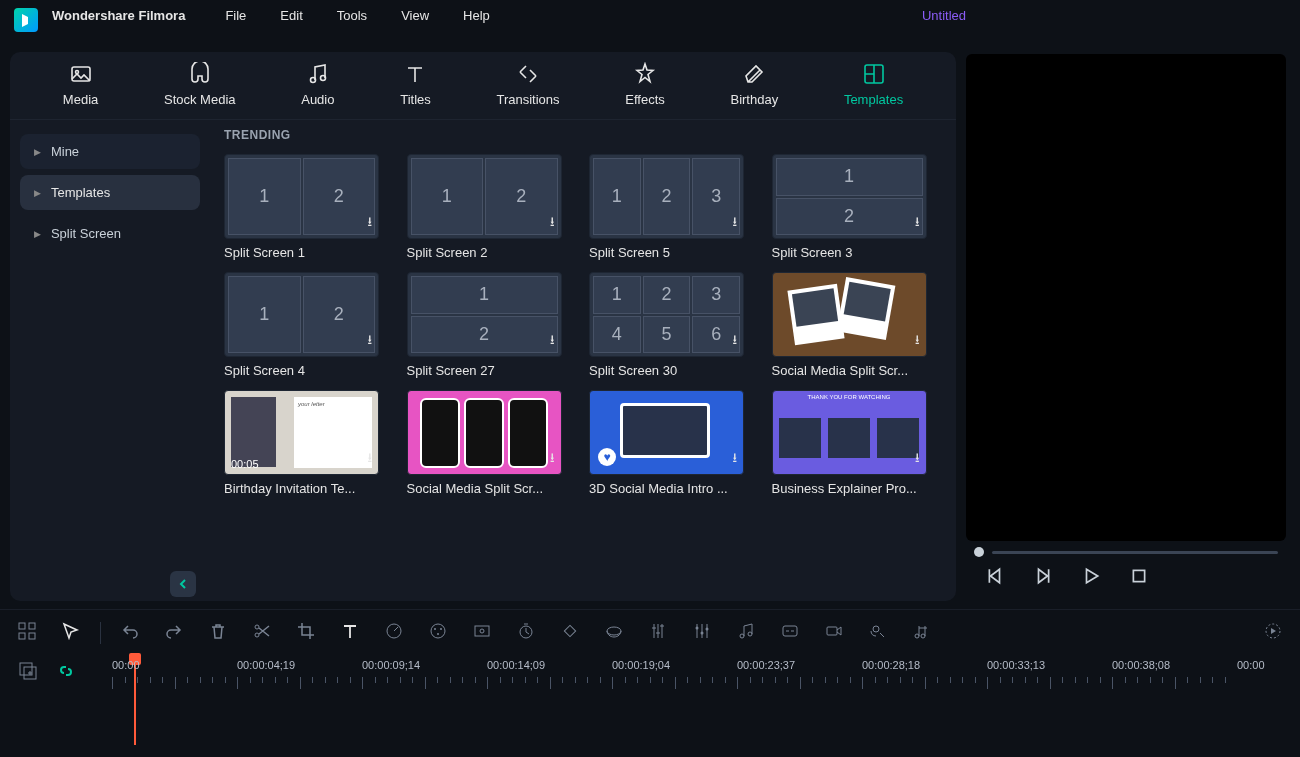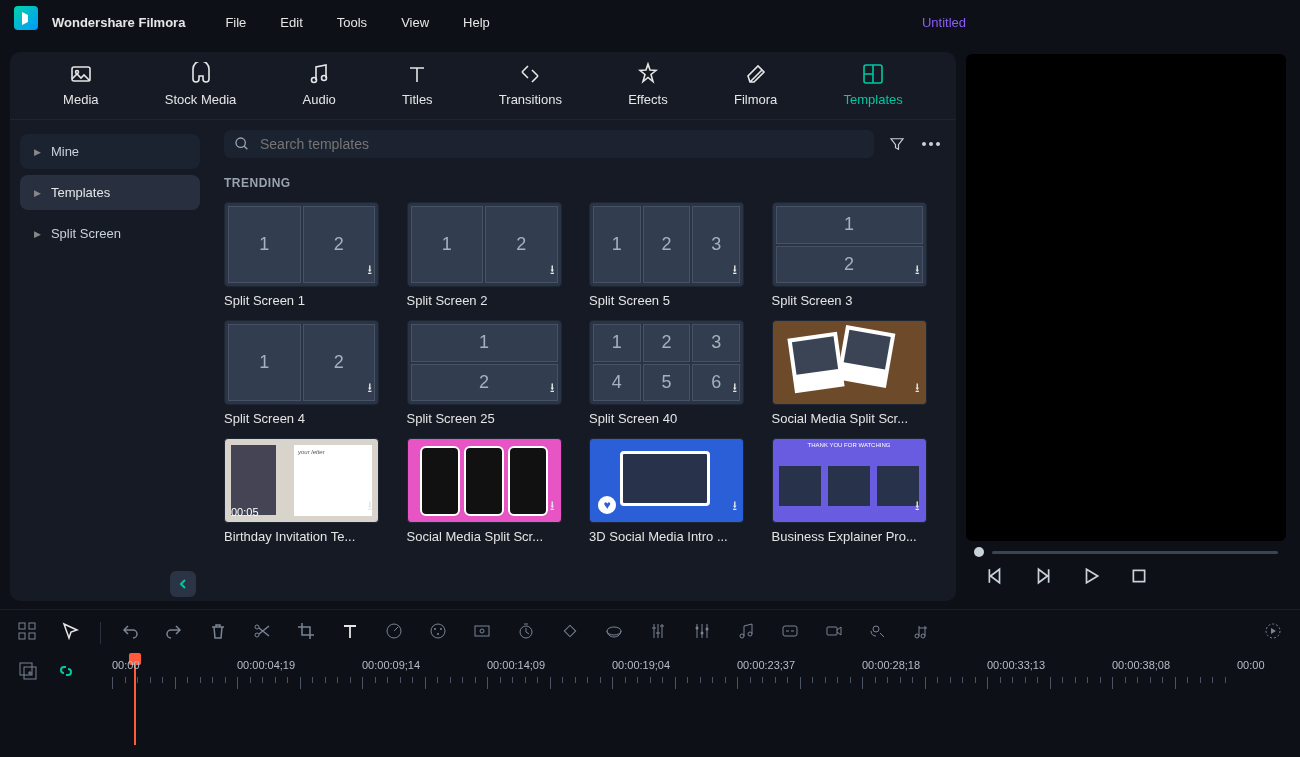--- a/index.html
+++ b/index.html
@@ -6,7 +6,7 @@
 body { background: #0d1117; color: #c9d1d9; font-family: -apple-system, BlinkMacSystemFont, "Segoe UI", sans-serif; font-size: 13px; width: 1300px; height: 757px; overflow: hidden; }
 
 
-.menubar { height: 46px; display: flex; align-items: flex-end; padding: 16px 14px; }
+.menubar { height: 46px; display: flex; align-items: flex-start; padding: 8px 14px; }
 .logo { width: 24px; height: 24px; background: linear-gradient(135deg, #00d4aa 0%, #0099ff 100%); border-radius: 4px; margin-right: 14px; position: relative; }
 .logo::after { content: ""; position: absolute; inset: 5px; border-left: 6px solid #fff; border-top: 3px solid transparent; border-bottom: 3px solid transparent; left: 8px; top: 6px; }
 .app-name { font-weight: 600; color: #e6e6e6; margin-right: 40px; }

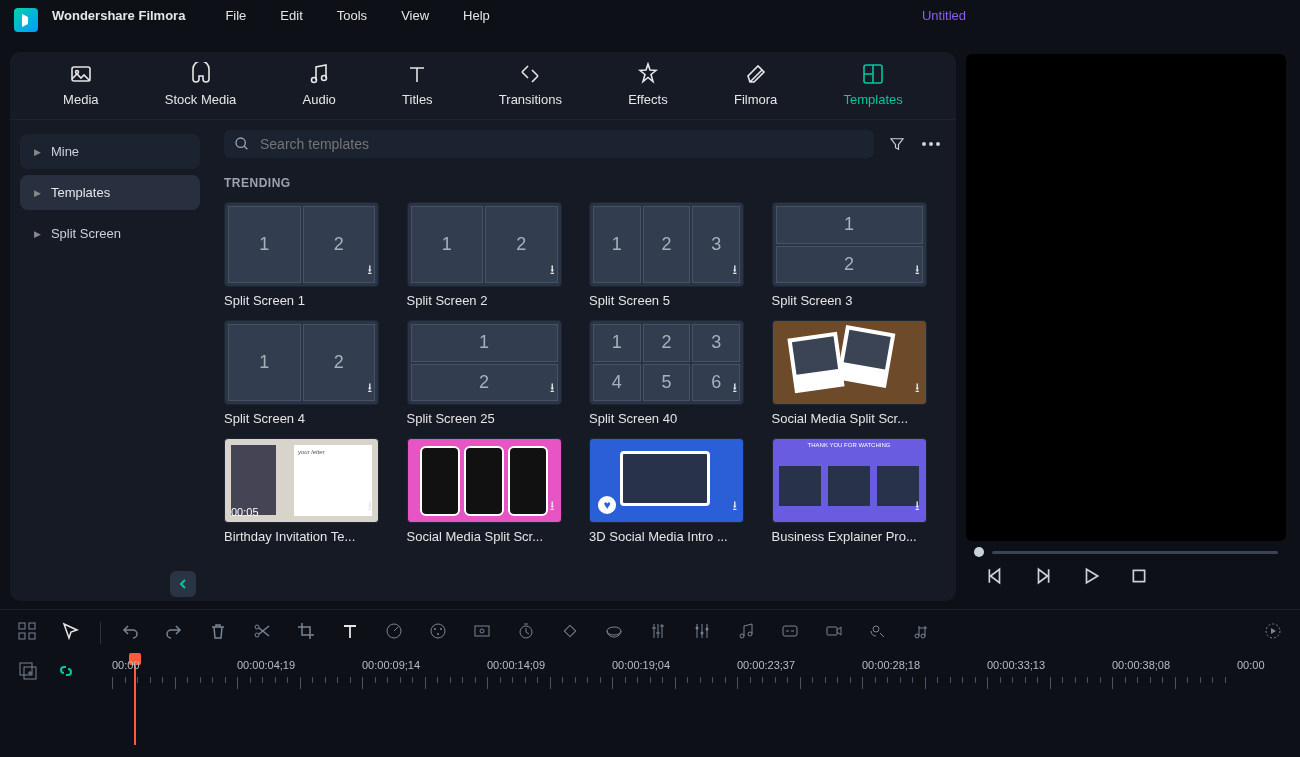--- a/index.html
+++ b/index.html
@@ -170,7 +170,7 @@
               <path d="M6 20l12-12M14 4l4 4M6 20l-2-6 10-10 6 6-10 10z"></path>
             </svg>
           </div>
-        <span>Filmora</span>
+        <span>Birthday</span>
       </div>
       <div class="tab active">
         <div class="tab-ico">

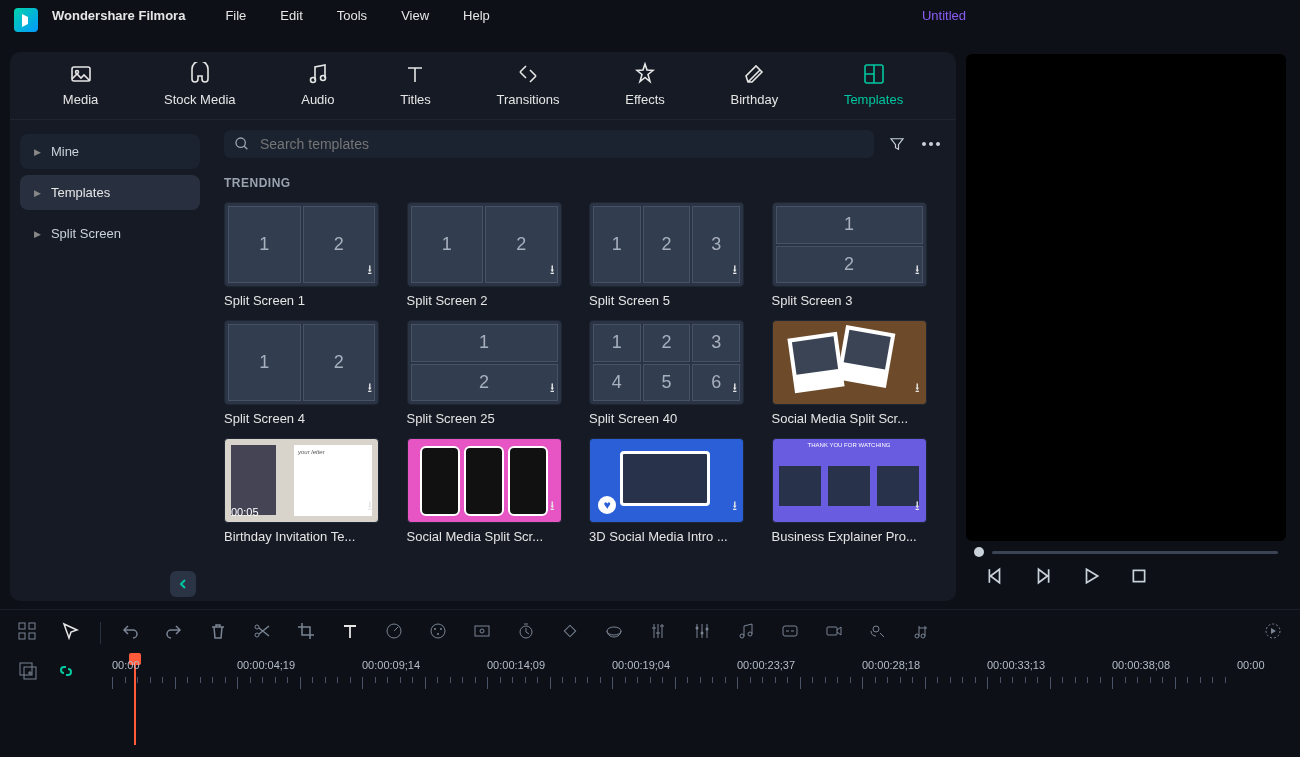--- a/index.html
+++ b/index.html
@@ -208,27 +208,6 @@
       </div>
 
       <div class="gallery">
-        <div class="search-row">
-          <div class="search-box">
-            <svg width="16" height="16" viewBox="0 0 24 24">
-                <circle cx="10" cy="10" r="7" stroke="#9aa3b0" fill="none" stroke-width="2"></circle>
-                <path d="M15 15l5 5" stroke="#9aa3b0" stroke-width="2"></path>
-              </svg>
-            <input placeholder="Search templates" style="">
-          </div>
-          <div class="icon-btn">
-              <svg width="18" height="18" viewBox="0 0 24 24">
-                <path d="M4 5h16l-6 8v6l-4-2v-4z" stroke="currentColor" fill="none" stroke-width="1.6"></path>
-              </svg>
-            </div>
-          <div class="icon-btn">
-              <svg width="18" height="4" viewBox="0 0 18 4">
-                <circle cx="2" cy="2" r="2" fill="currentColor"></circle>
-                <circle cx="9" cy="2" r="2" fill="currentColor"></circle>
-                <circle cx="16" cy="2" r="2" fill="currentColor"></circle>
-              </svg>
-            </div>
-        </div>
 
         <div class="section-title">TRENDING</div>
 

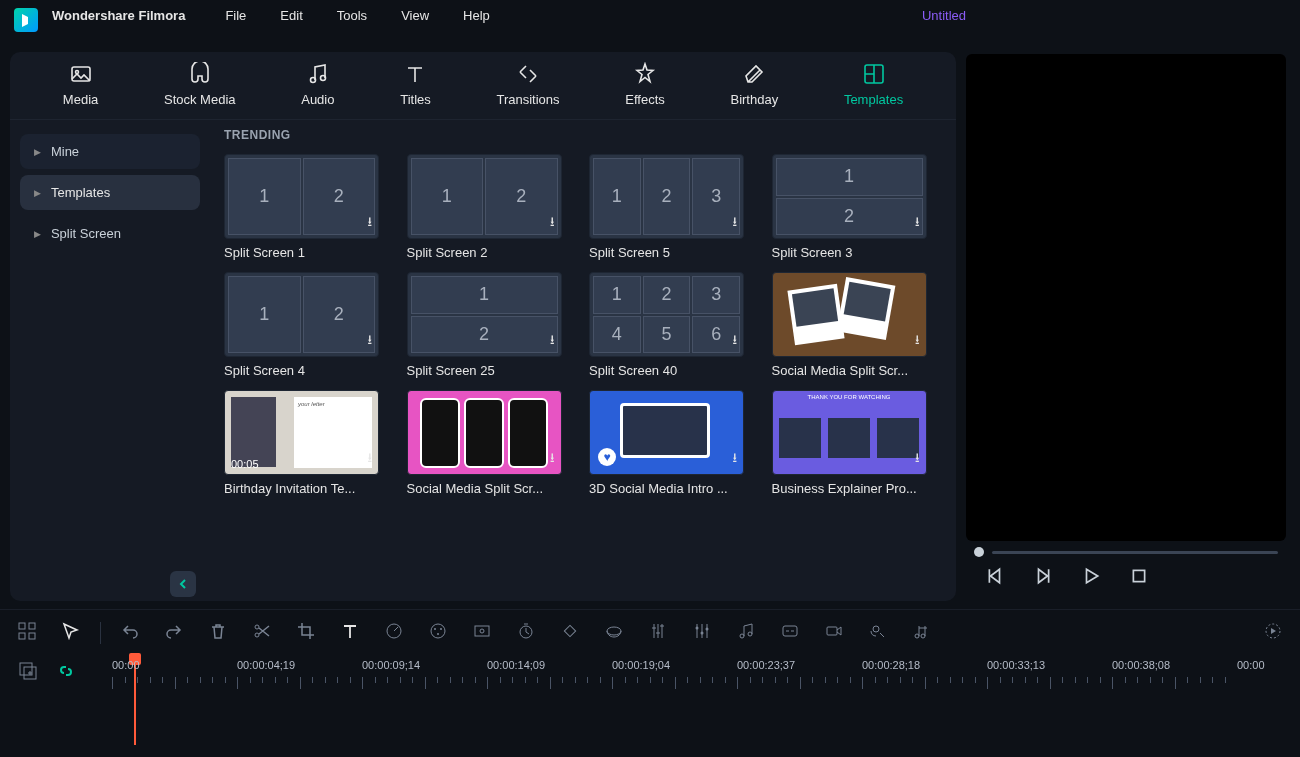--- a/index.html
+++ b/index.html
@@ -273,7 +273,7 @@
                 </div>
                 <span class="dl">⭳</span>
               </div>
-            <div class="caption">Split Screen 25</div>
+            <div class="caption">Split Screen 27</div>
           </div>
           <div class="card">
             <div class="thumb">

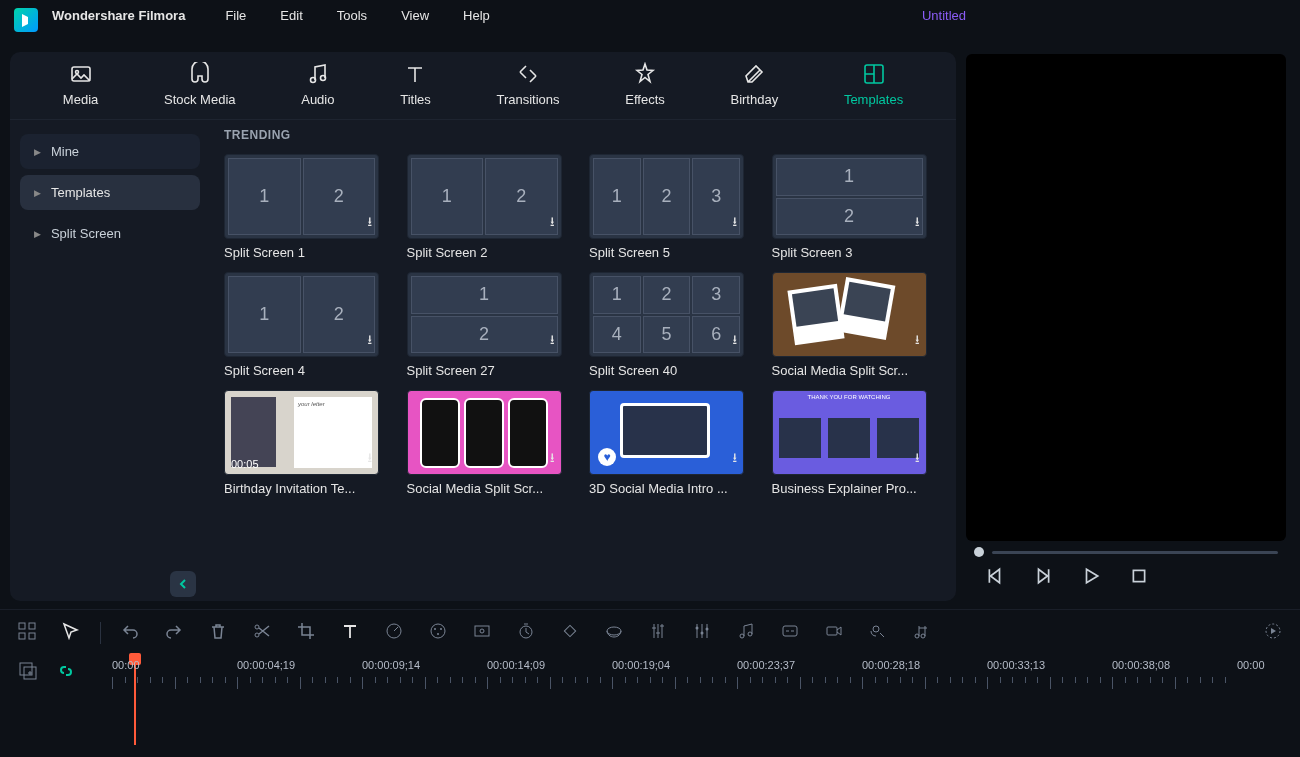--- a/index.html
+++ b/index.html
@@ -287,7 +287,7 @@
                 </div>
                 <span class="dl">⭳</span>
               </div>
-            <div class="caption">Split Screen 40</div>
+            <div class="caption">Split Screen 30</div>
           </div>
           <div class="card">
             <div class="thumb brown">

